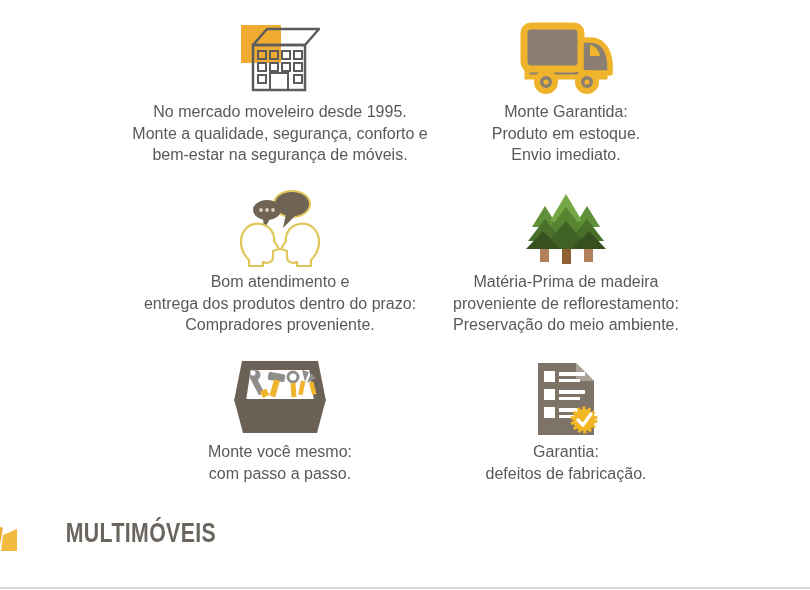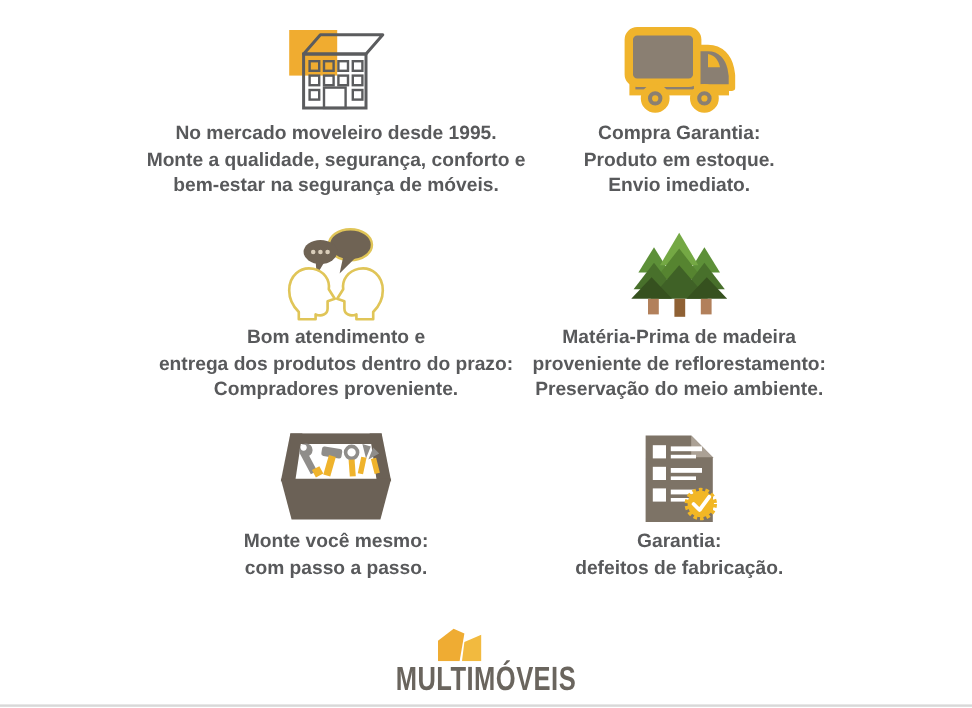--- a/index.html
+++ b/index.html
@@ -16,7 +16,7 @@
   .icon-box{height:76px;display:flex;align-items:center;justify-content:center;}
   .lines{margin-top:5px;text-align:center;}
   .line{
-    white-space:nowrap;font-size:16px;font-weight:bold;color:#58595B;
+    white-space:nowrap;font-size:16px;font-weight:normal;color:#58595B;
     line-height:21.5px;letter-spacing:0px;
   }
   .footer{

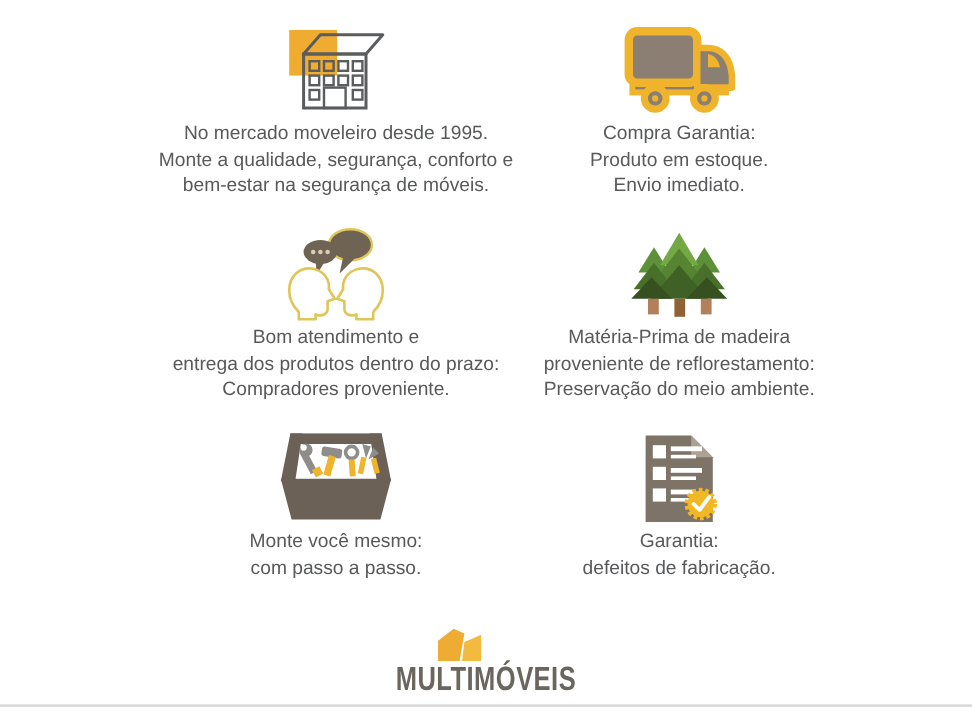--- a/index.html
+++ b/index.html
@@ -78,7 +78,7 @@
         </svg>
       </div>
       <div class="lines">
-        <div class="line">Compra Garantia:</div>
+        <div class="line">Monte Garantida:</div>
         <div class="line">Produto em estoque.</div>
         <div class="line">Envio imediato.</div>
       </div>

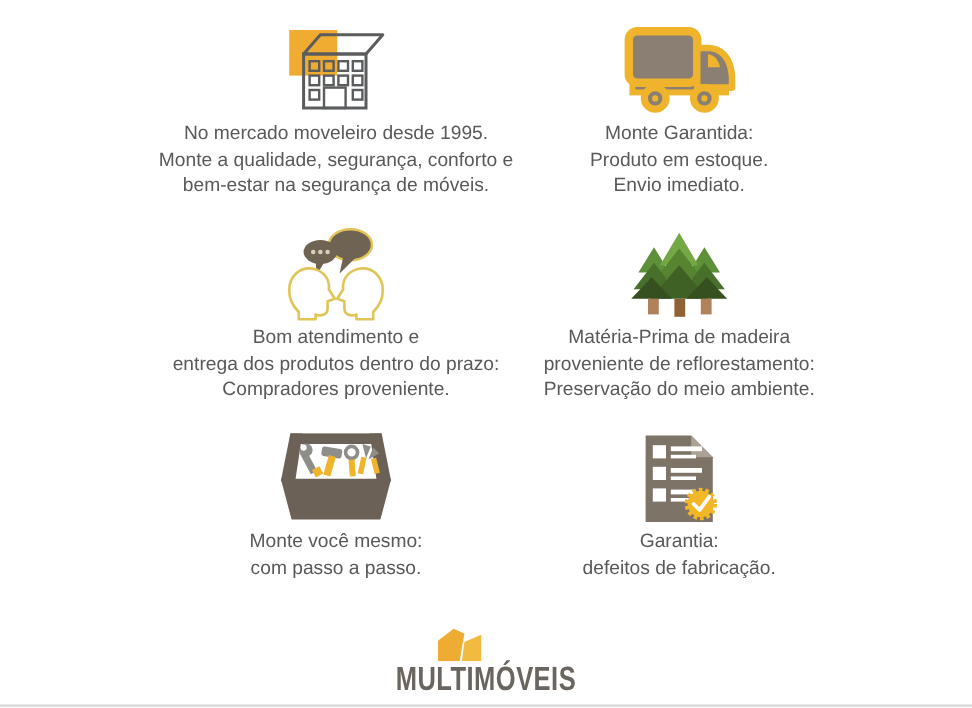--- a/index.html
+++ b/index.html
@@ -21,7 +21,7 @@
   }
   .footer{
     position:absolute;top:513px;left:0;width:810px;
-    display:flex;flex-direction:column;align-items:center;
+    display:flex;flex-direction:row;align-items:center;
   }
   .logo-mark{transform:translateX(-21px);margin-top:10px;}
   .logo-text{

